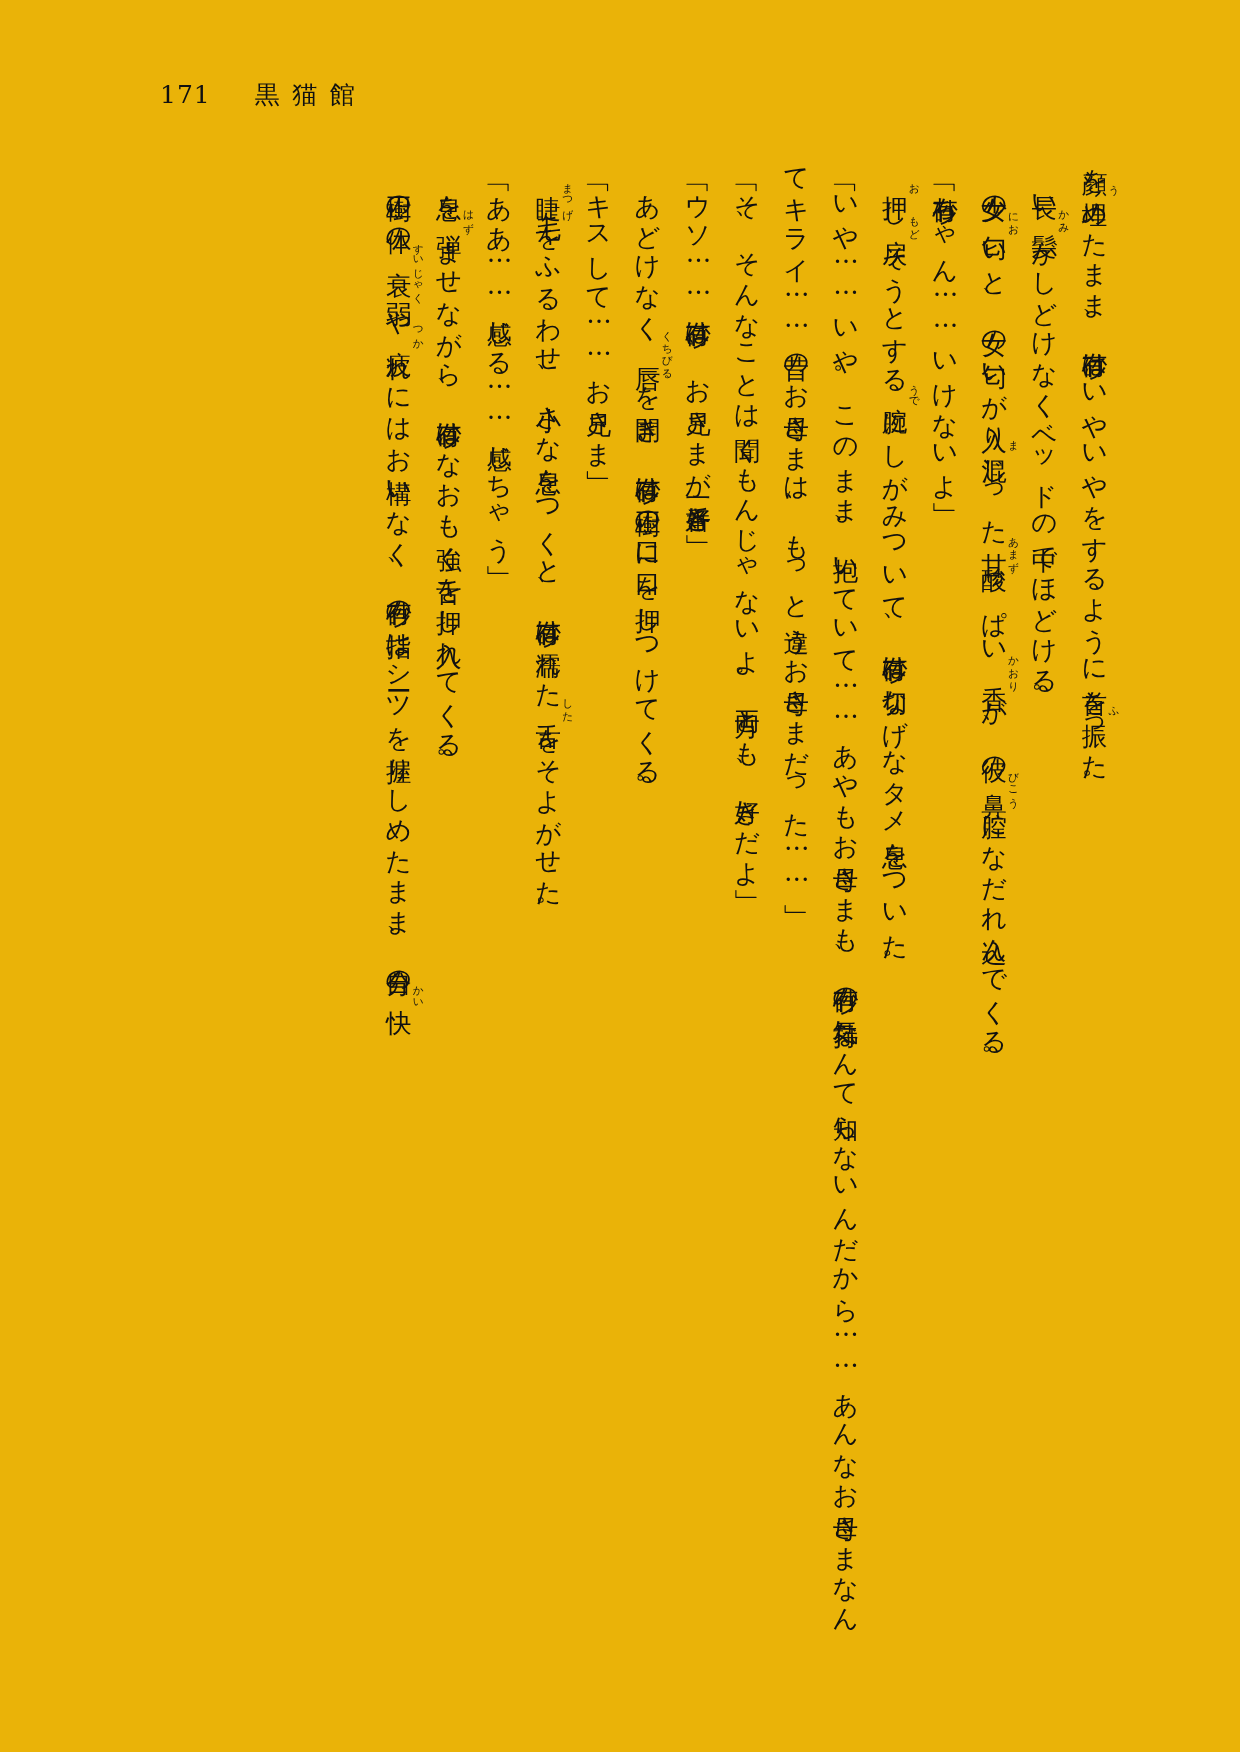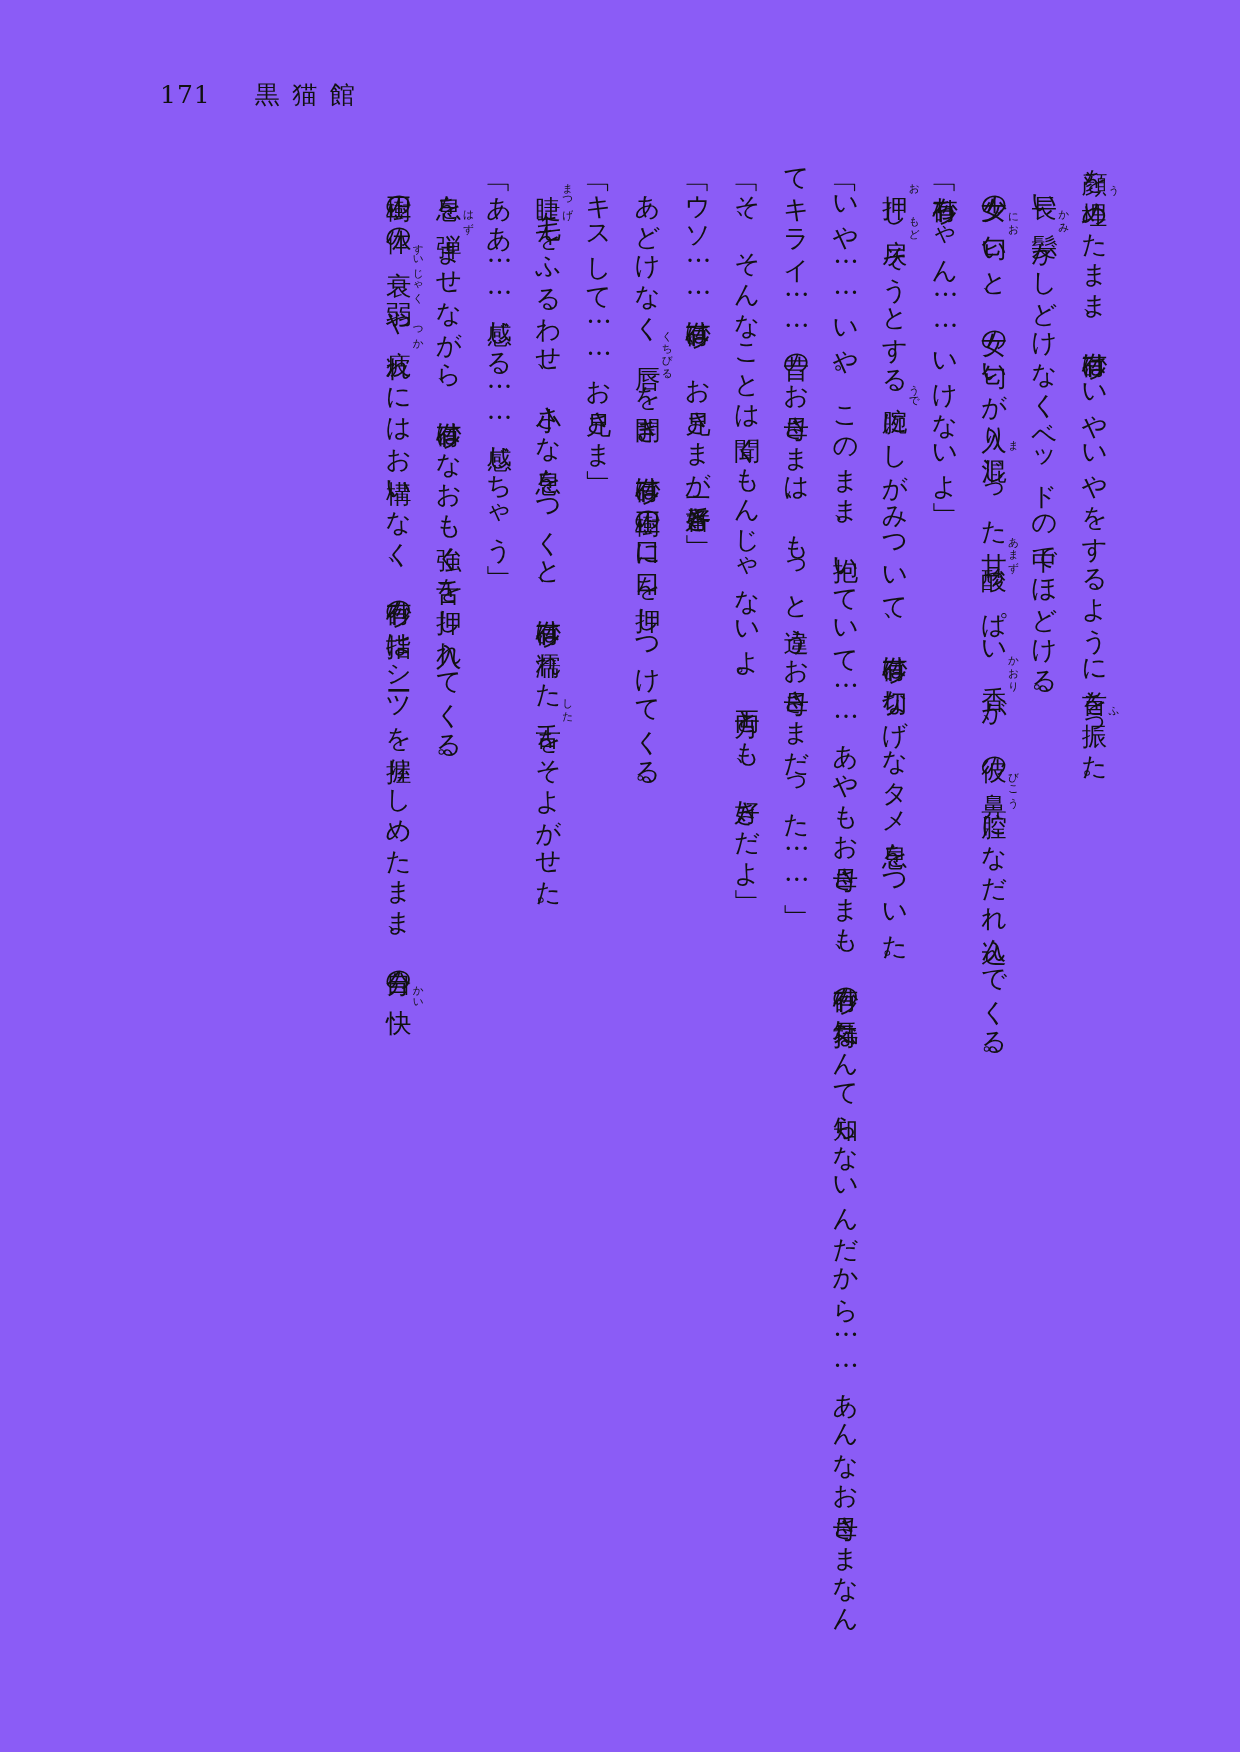--- a/index.html
+++ b/index.html
@@ -11,7 +11,7 @@
     position: relative;
     width: 1240px;
     height: 1752px;
-    background: #8b5cf6;
+    background: #eab308;
     font-family: "DejaVu Serif", "Liberation Serif", serif;
     color: #111111;
     overflow: hidden;

